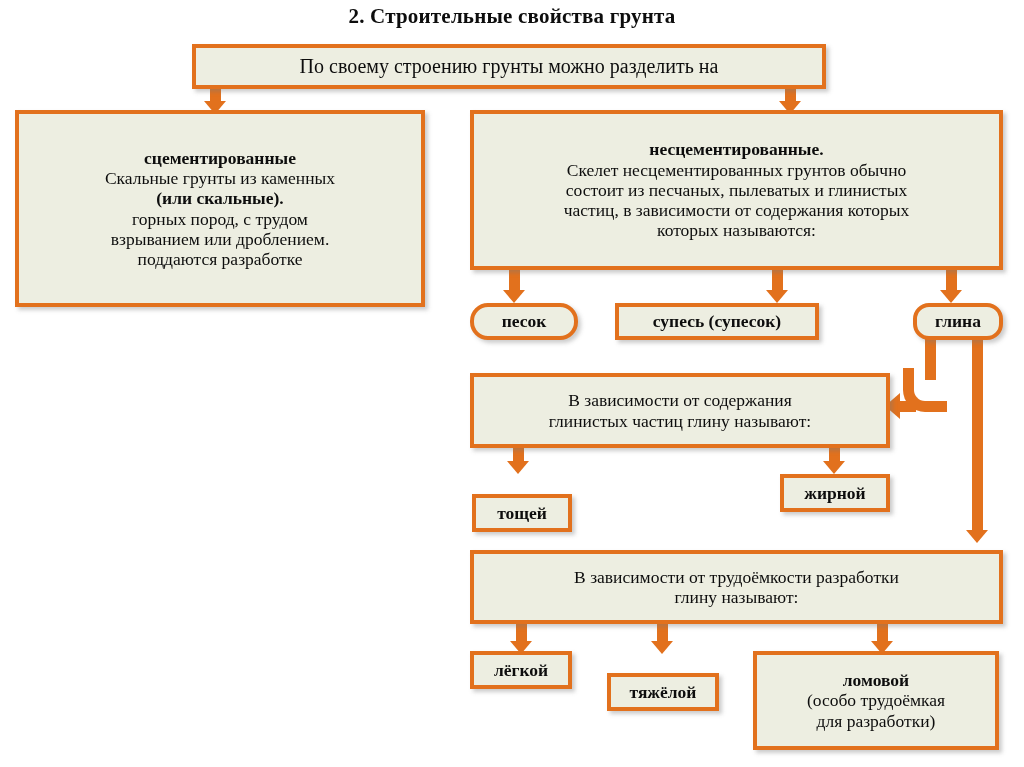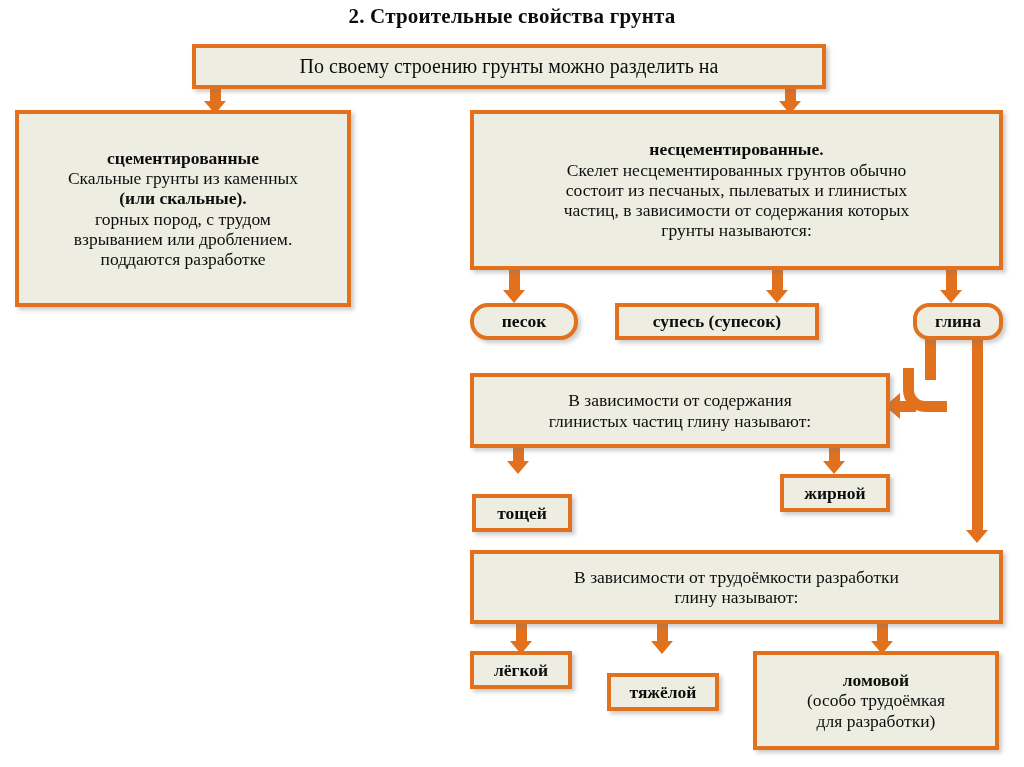--- a/index.html
+++ b/index.html
@@ -95,7 +95,7 @@
   <div class="shaft-v" style="left:785px;top:88px;width:11px;height:15px;"></div>
   <div class="head-down" style="left:779px;top:101px;"></div>
 
-  <div class="box t17" style="left:15px;top:110px;width:336px;height:197px;">
+  <div class="box t17" style="left:15px;top:110px;width:410px;height:197px;">
     <span class="ln bold">сцементированные</span>
     <span class="ln">Скальные грунты из каменных</span>
     <span class="ln bold">(или скальные).</span>

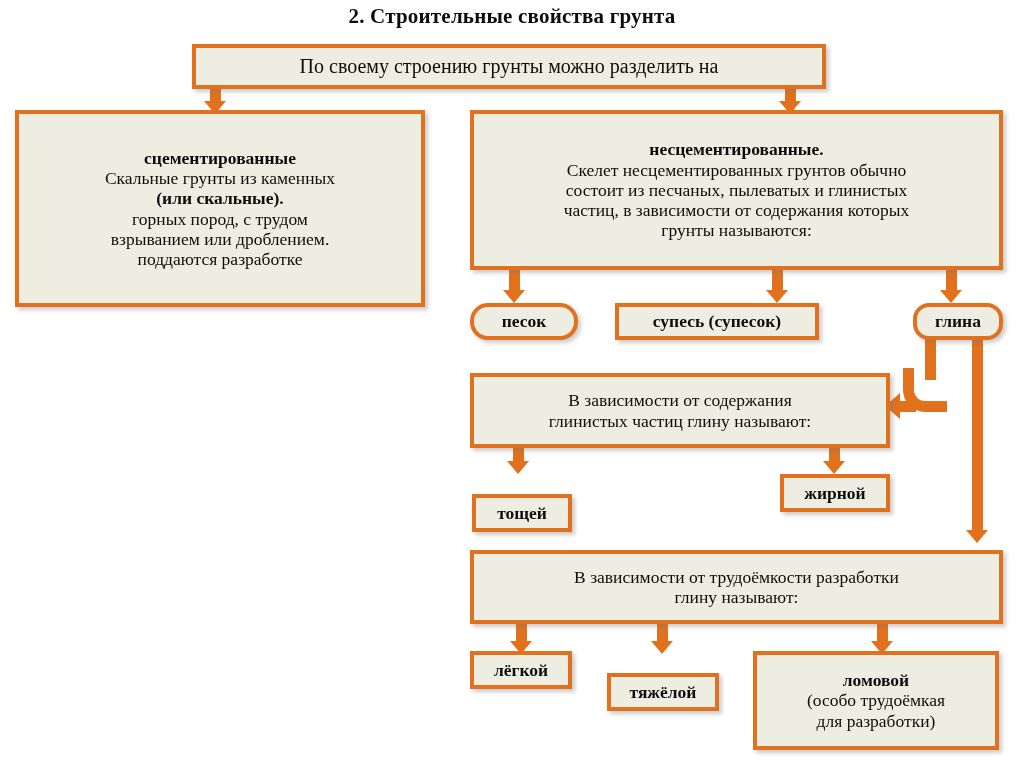--- a/index.html
+++ b/index.html
@@ -109,7 +109,7 @@
     <span class="ln">Скелет несцементированных грунтов обычно</span>
     <span class="ln">состоит из песчаных, пылеватых и глинистых</span>
     <span class="ln">частиц, в зависимости от содержания которых</span>
-    <span class="ln">грунты называются:</span>
+    <span class="ln">которых называются:</span>
   </div>
 
   <div class="shaft-v" style="left:509px;top:270px;width:11px;height:20px;"></div>

